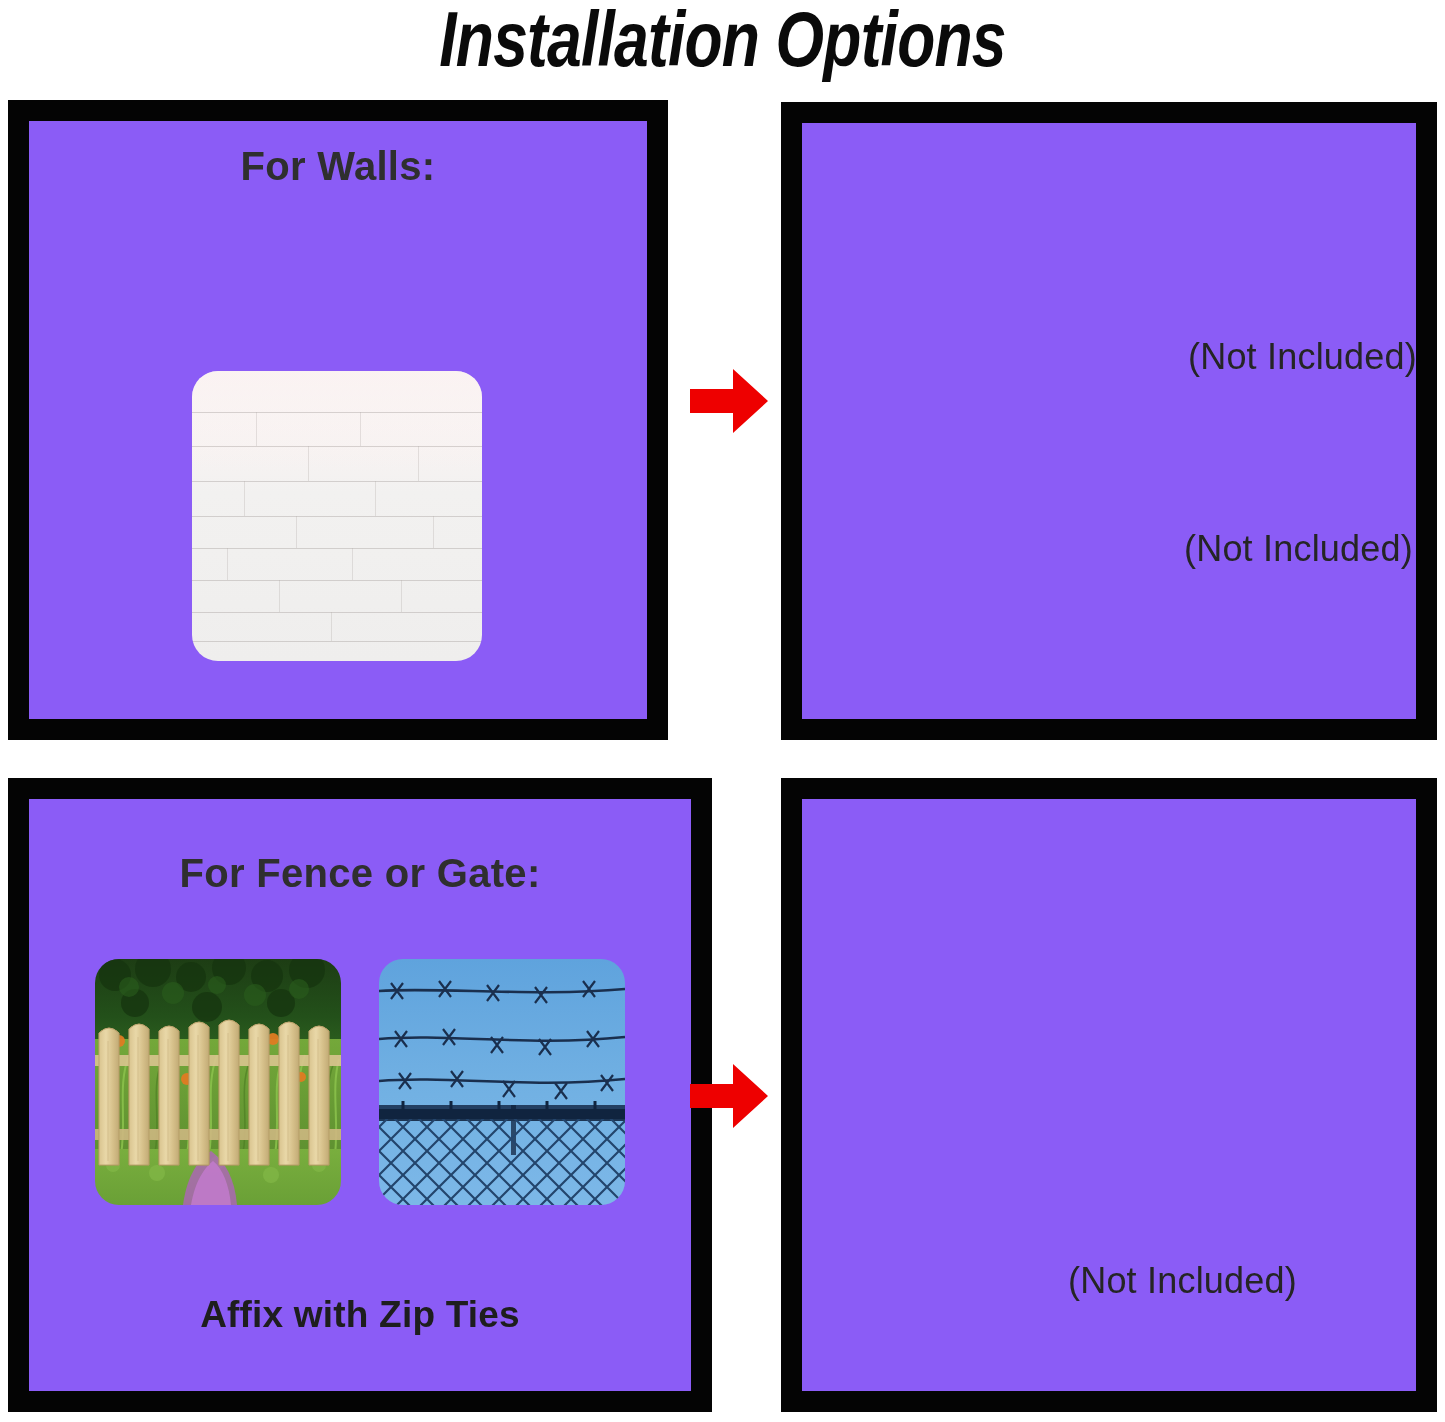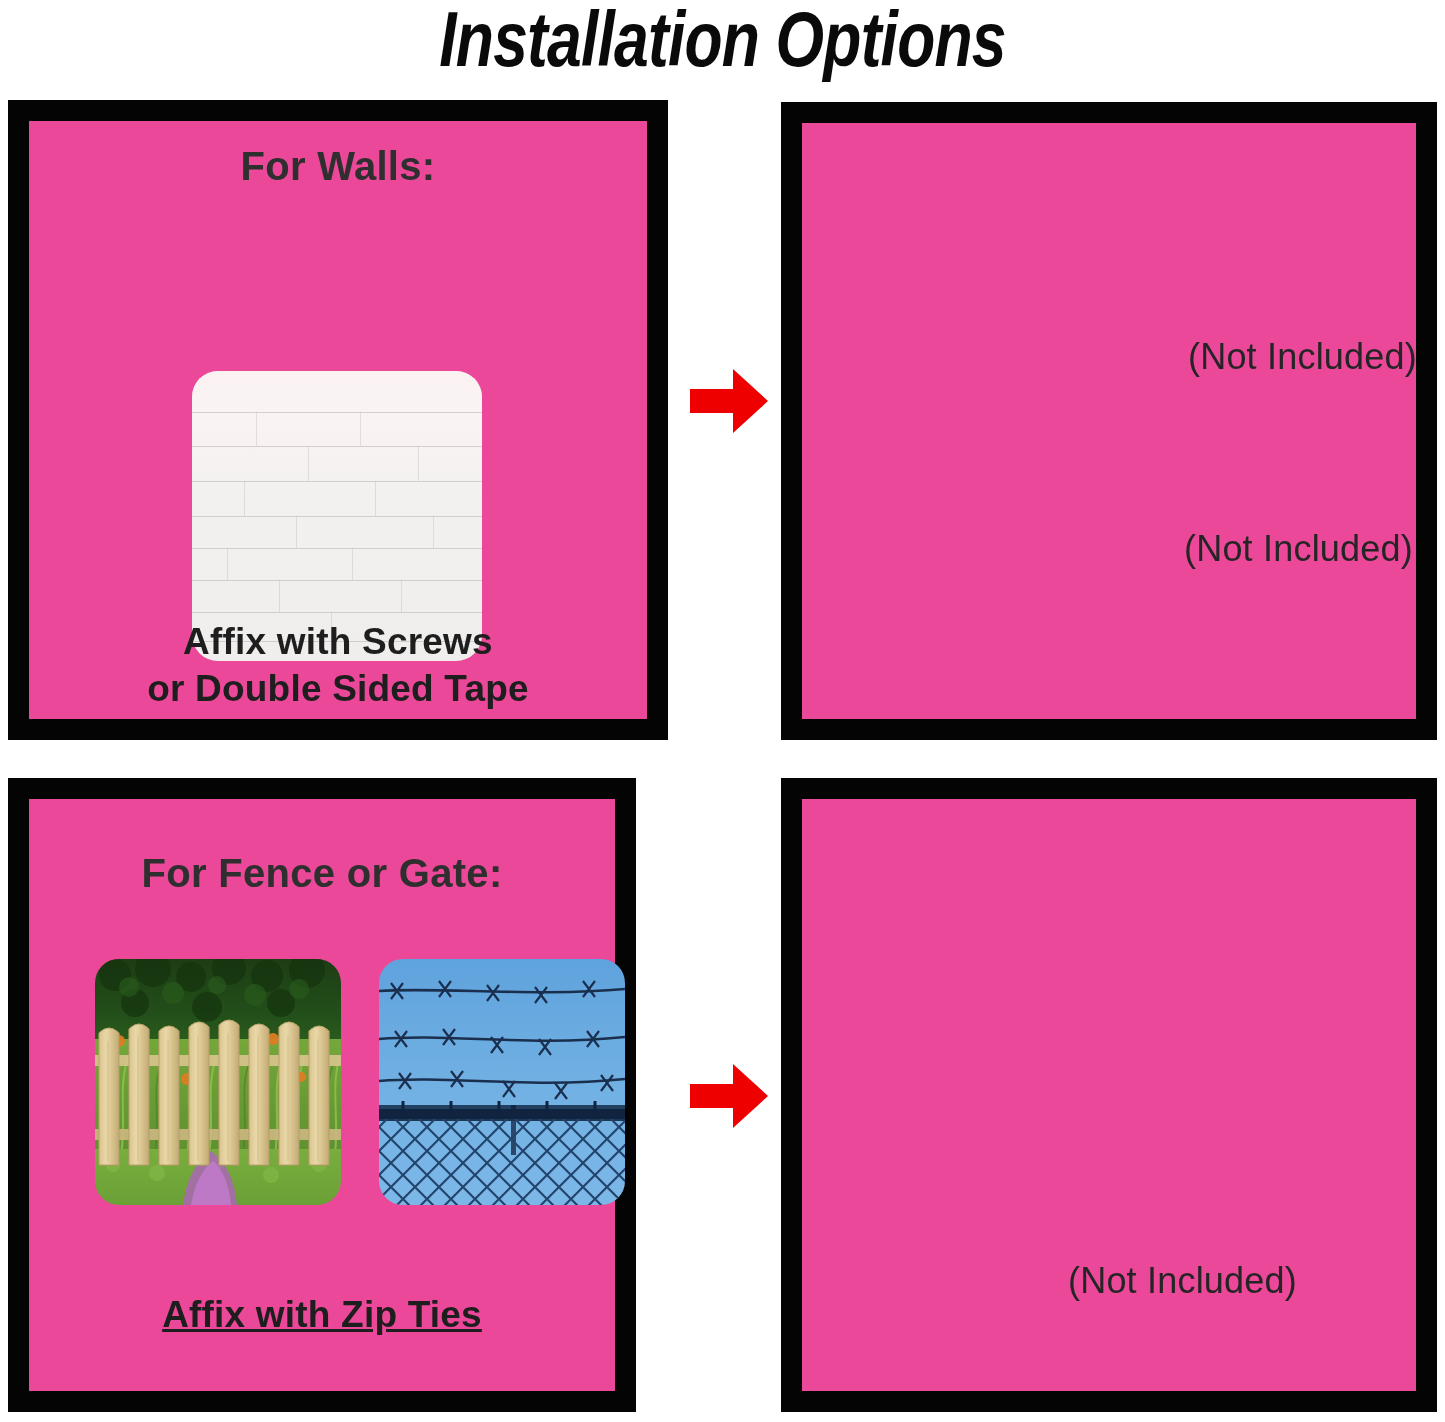--- a/index.html
+++ b/index.html
@@ -24,7 +24,7 @@
   
   .panel{
     position:absolute;
-    background:#ec4899;
+    background:#8b5cf6;
     border:21px solid #040404;
     box-sizing:border-box;
   }

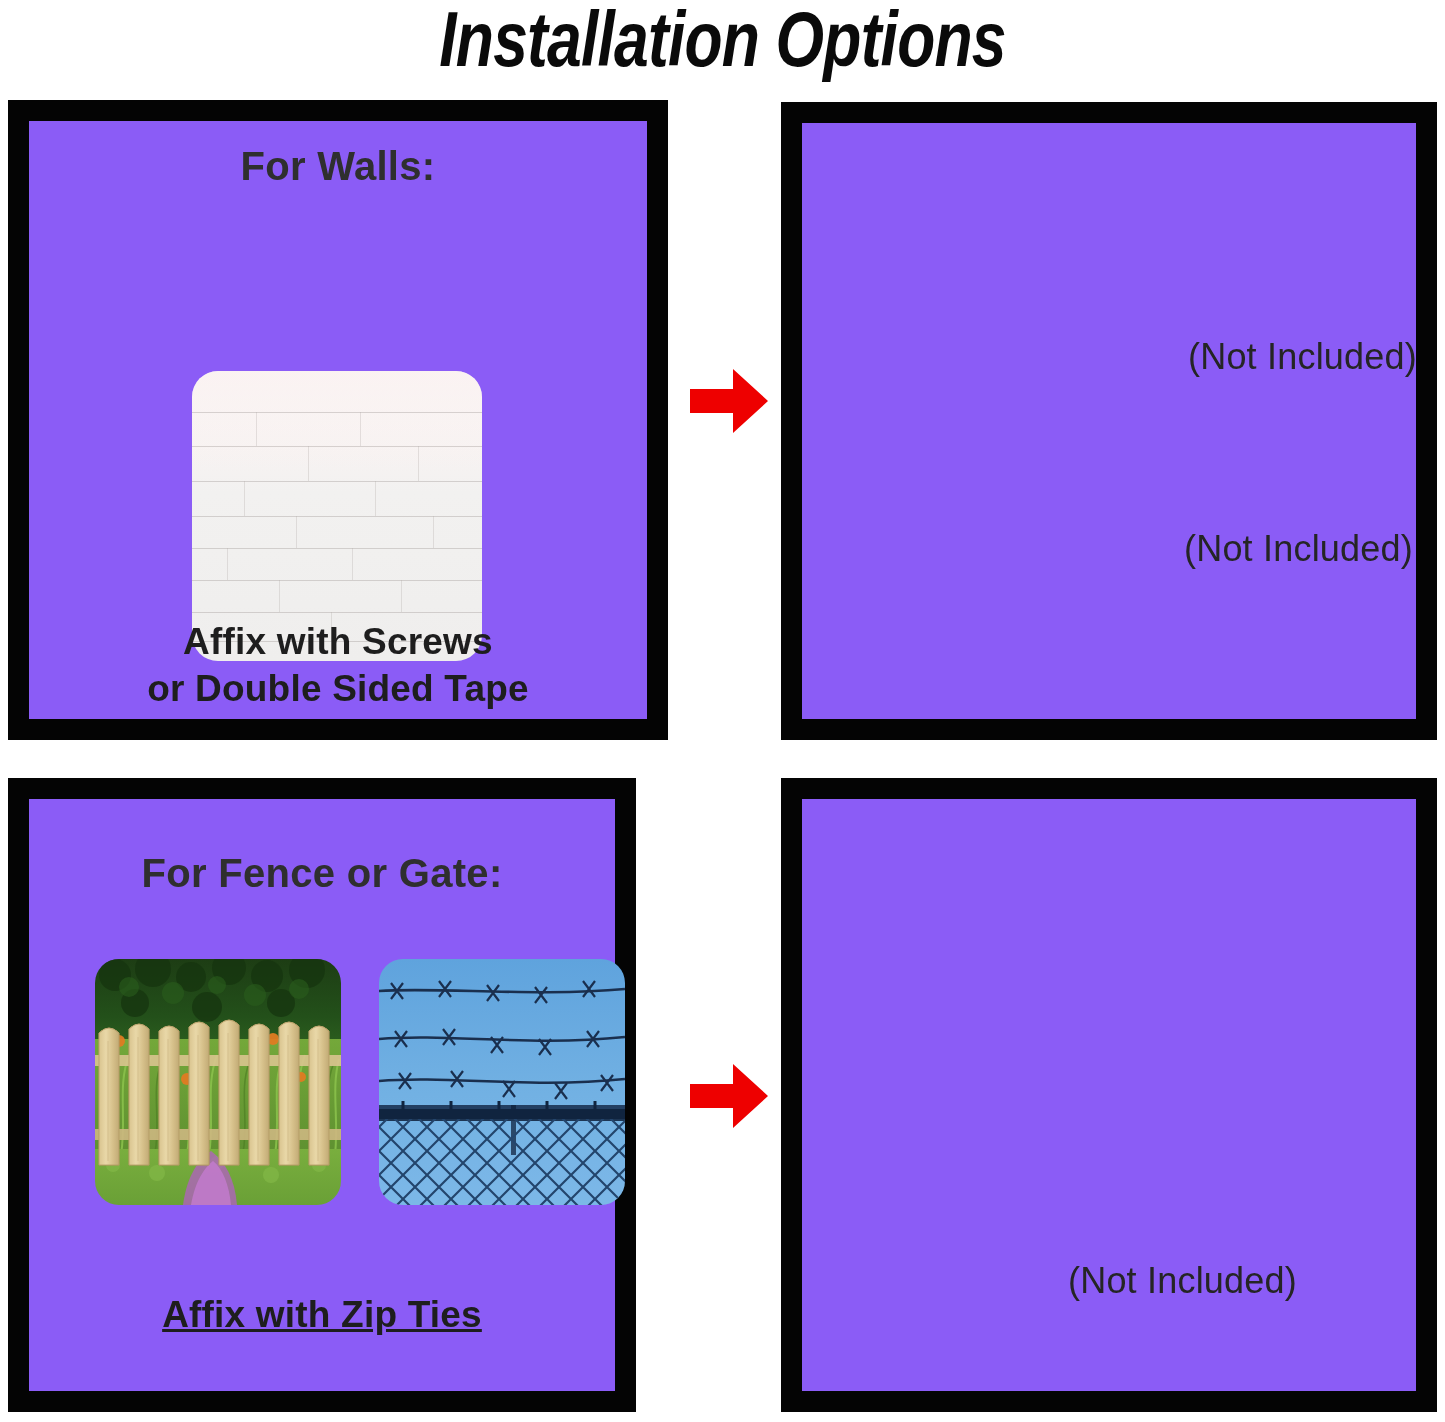--- a/index.html
+++ b/index.html
@@ -118,10 +118,6 @@
       <div class="vline" style="left:48%;top:83%;height:10%"></div>
     </div>
 
-    <div class="caption" style="top:497px;">
-      <span>Affix with Screws</span><br>
-      <span>or Double Sided Tape</span>
-    </div>
 
   </div>
 </div>

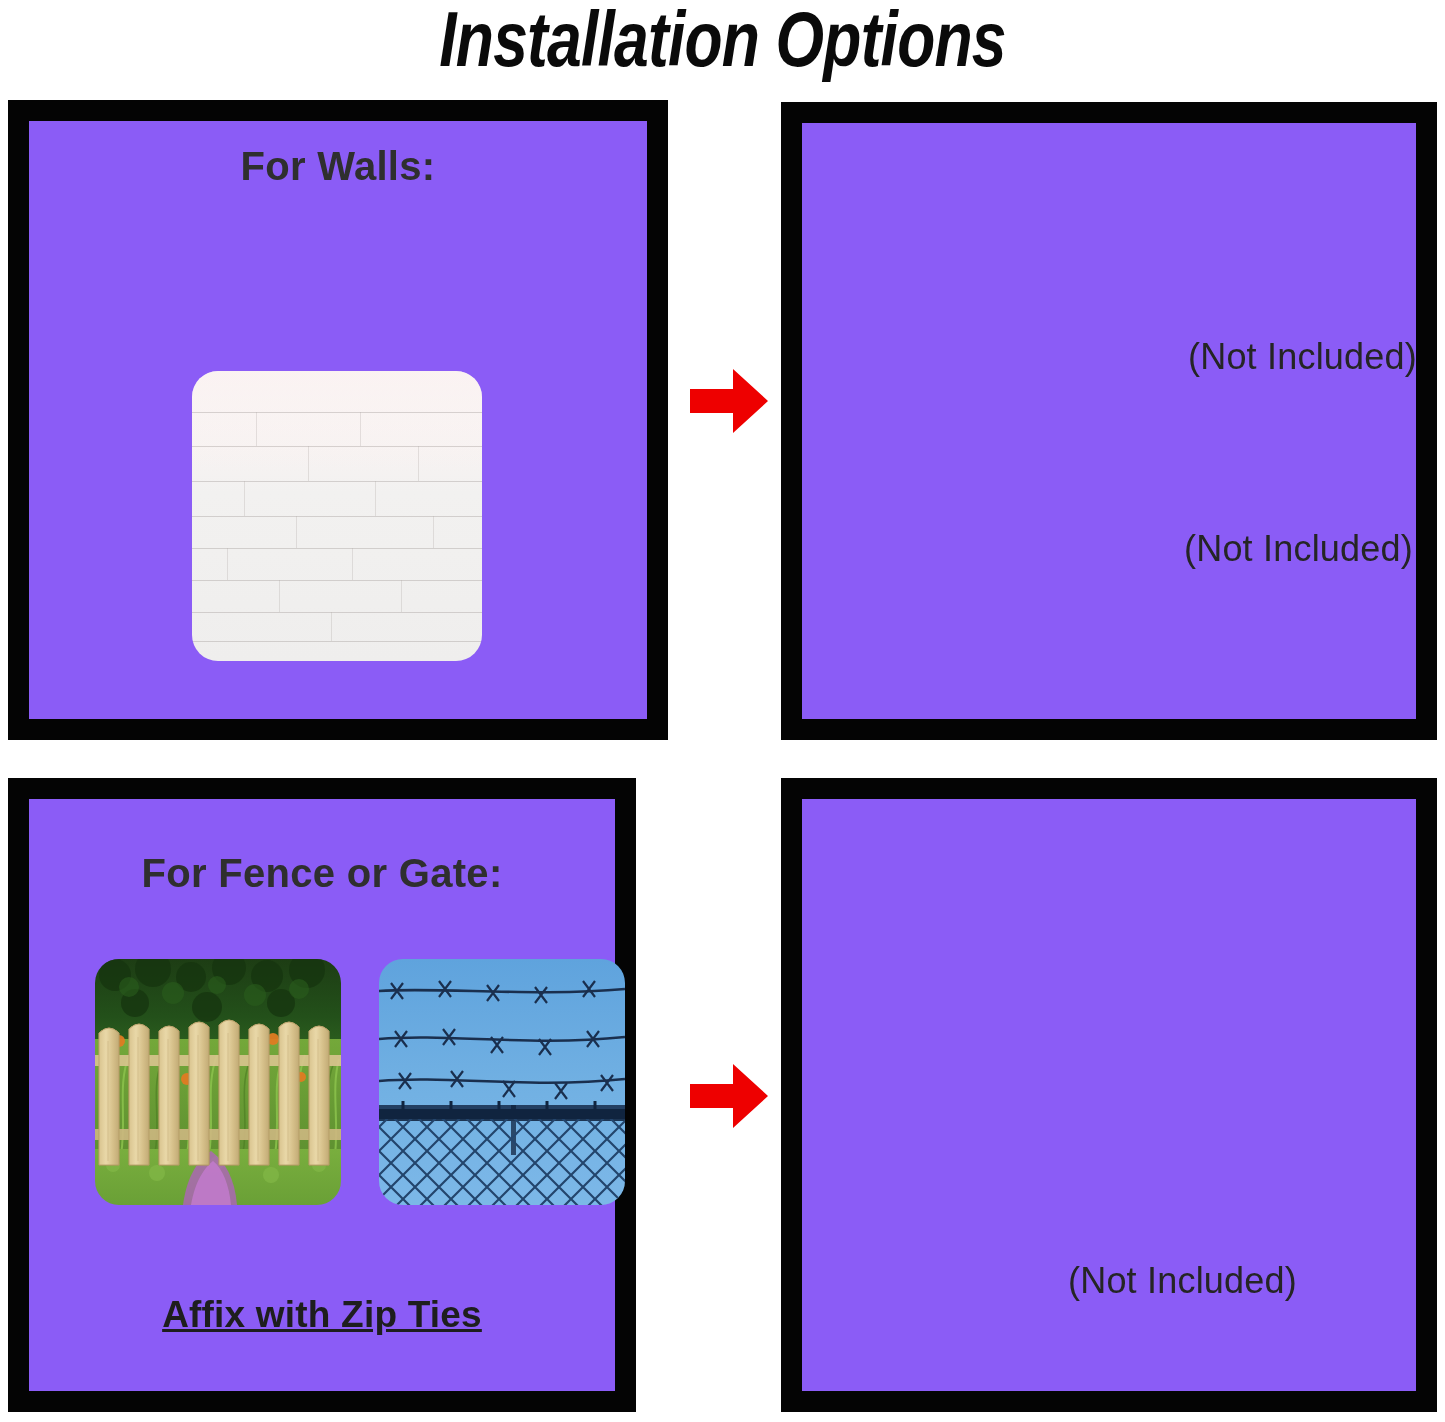--- a/index.html
+++ b/index.html
@@ -30,7 +30,7 @@
   }
   #panel-walls        {left:8px;  top:100px;  width:660px; height:640px;}
   #panel-wall-hw      {left:781px;top:102px;  width:656px; height:638px;}
-  #panel-fence        {left:8px;  top:778px;  width:628px; height:634px;}
+  #panel-fence        {left:8px;  top:778px;  width:704px; height:634px;}
   #panel-fence-hw     {left:781px;top:778px;  width:656px; height:634px;}
 
   .panel-inner{position:absolute;inset:0;}

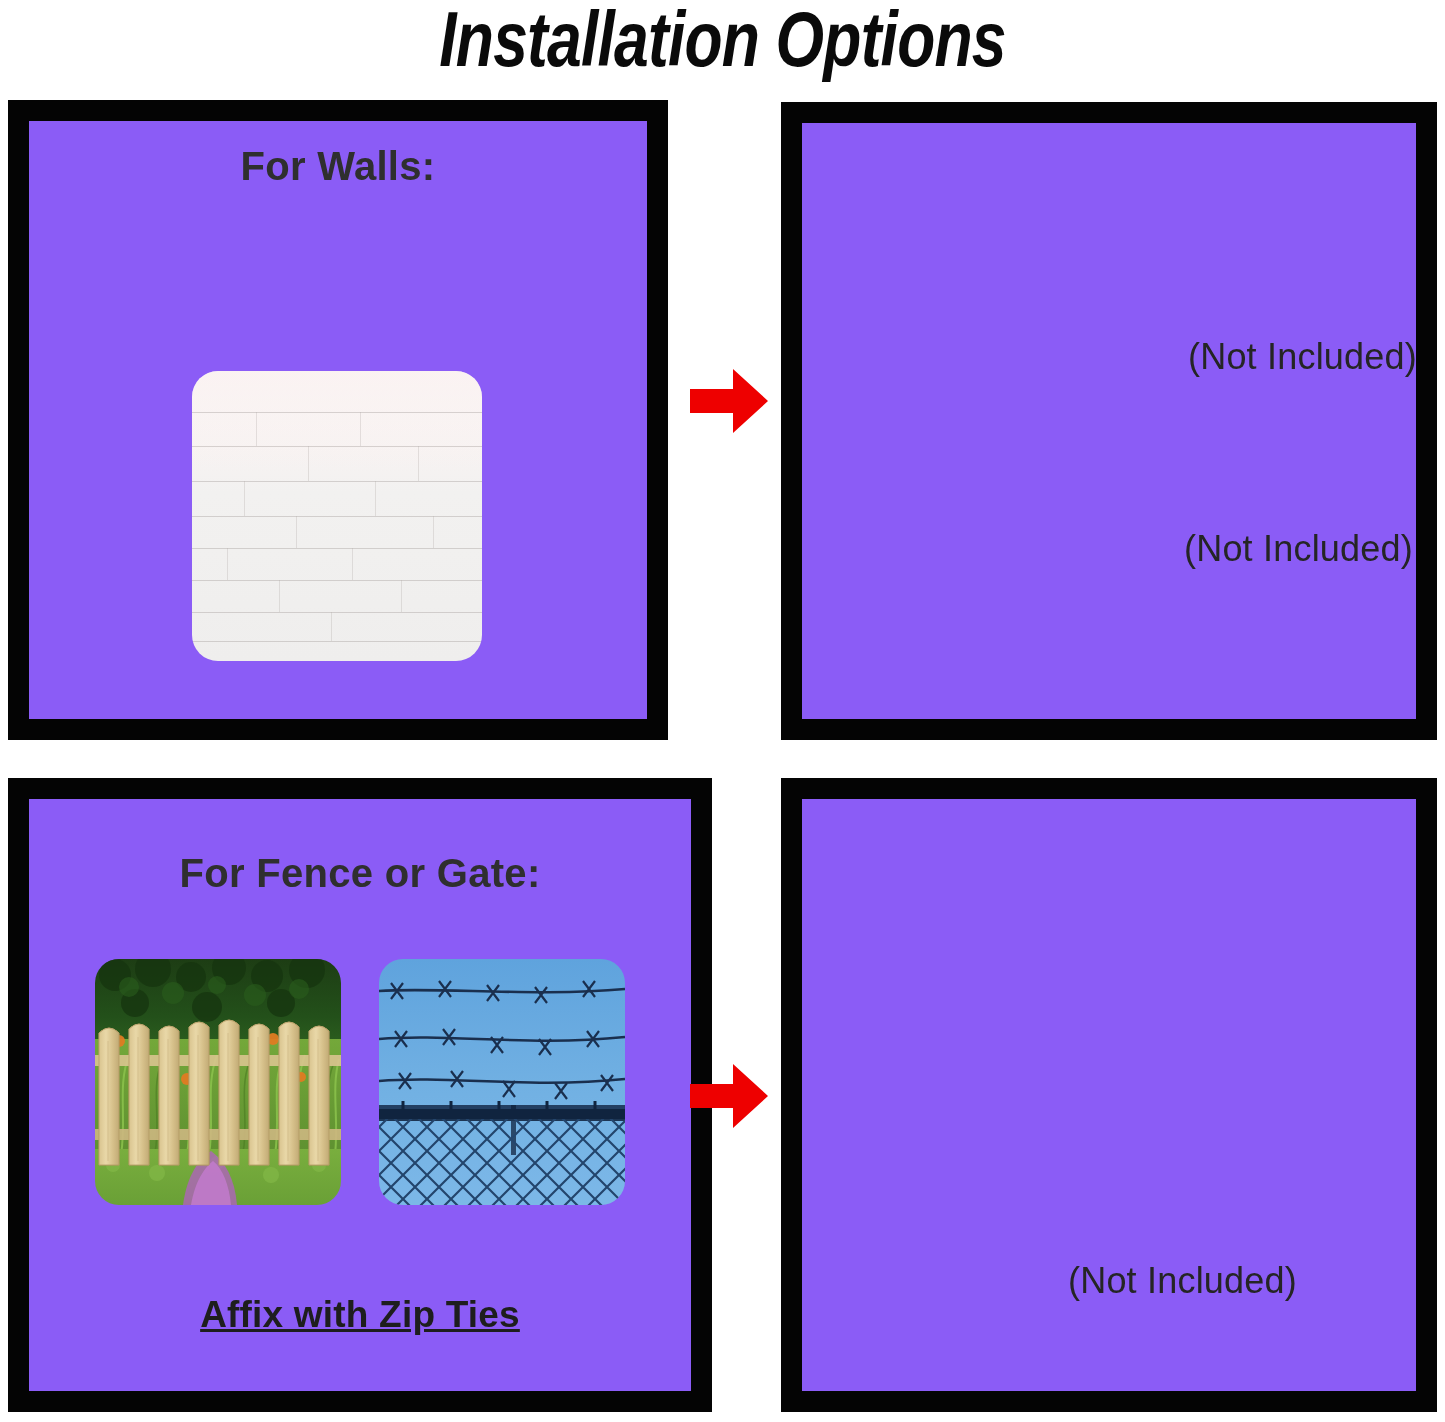--- a/index.html
+++ b/index.html
@@ -337,7 +337,7 @@
       </svg>
     </div>
 
-    <div class="caption" style="top:492px;text-decoration:underline;">Affix with Zip Ties</div>
+    <div class="caption" style="top:492px;">Affix with Zip Ties</div>
 
   </div>
 </div>

